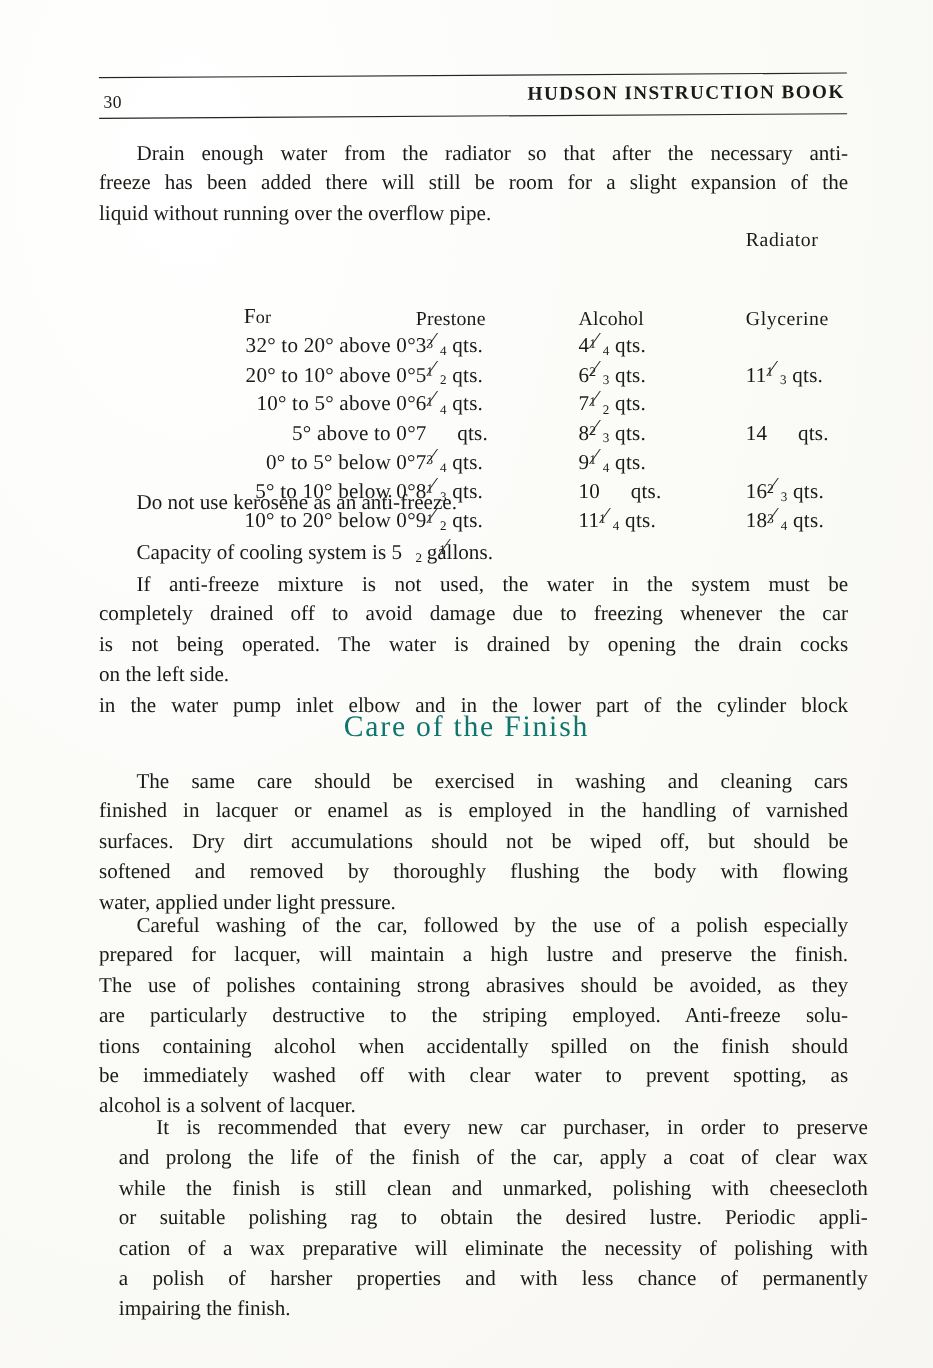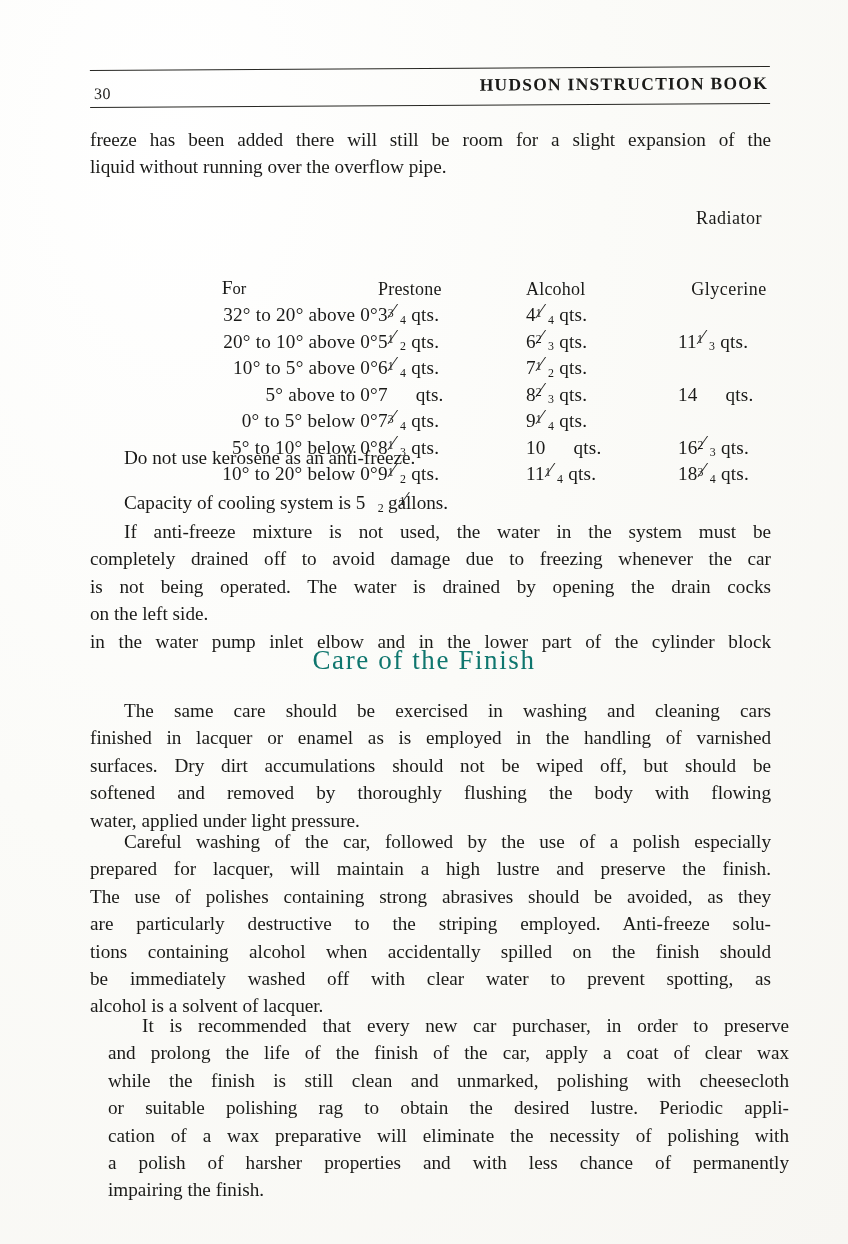--- a/index.html
+++ b/index.html
@@ -226,6 +226,7 @@
 
 <div class="content">
   <p class="body">
+    <span class="ln first">Drain enough water from the radiator so that after the necessary anti-</span>
     <span class="ln">freeze has been added there will still be room for a slight expansion of the</span>
     <span class="ln last">liquid without running over the overflow pipe.</span>
   </p>

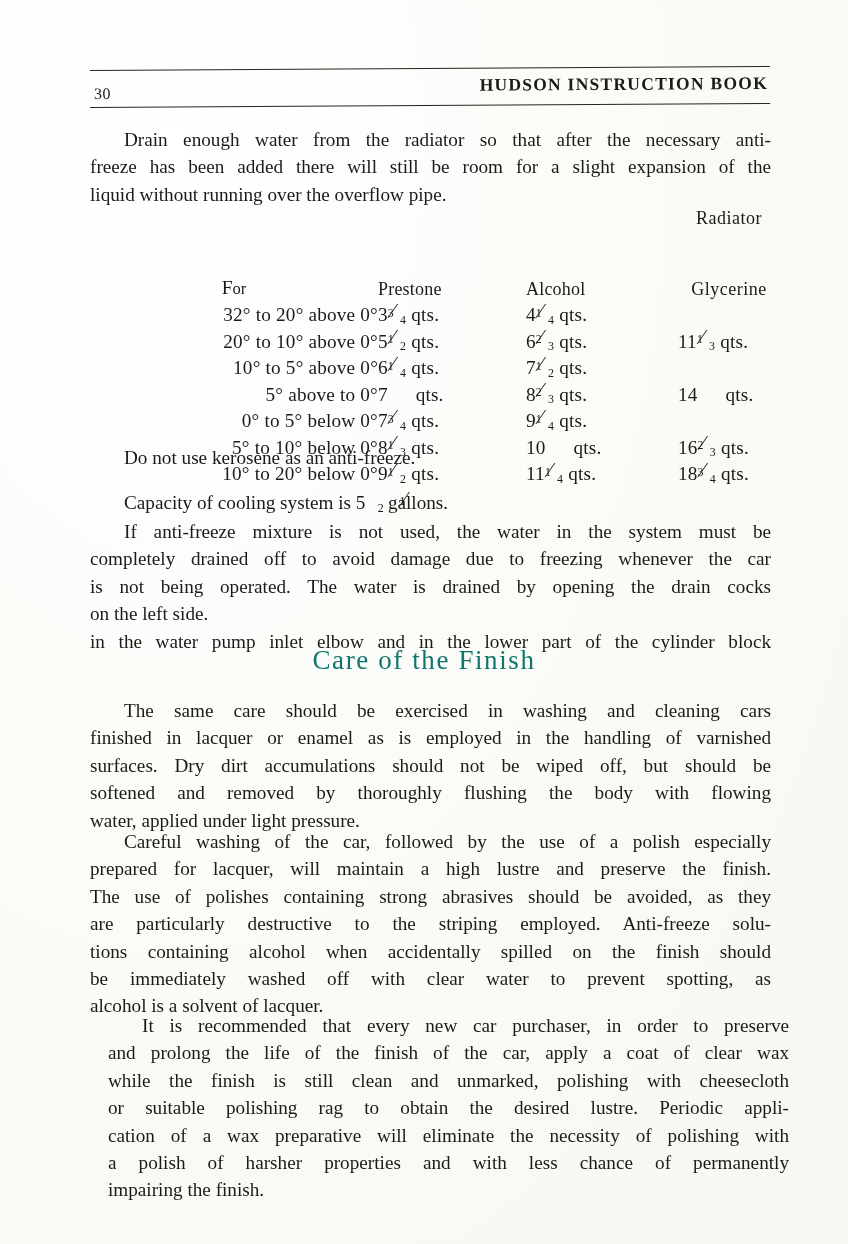--- a/index.html
+++ b/index.html
@@ -163,7 +163,7 @@
     letter-spacing: 0.2px;
   }
   th.h-glyc {
-    text-align: center;
+    text-align: left;
     font-size: 18px;
     letter-spacing: 0.5px;
     line-height: 22px;

